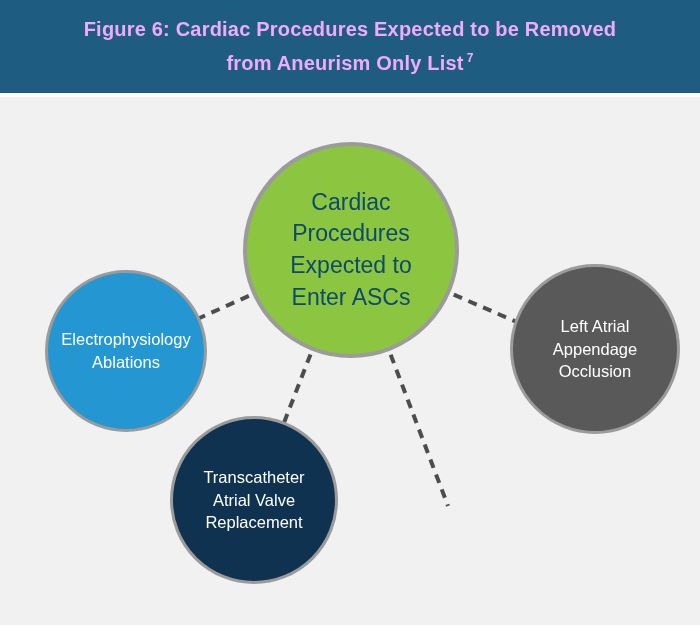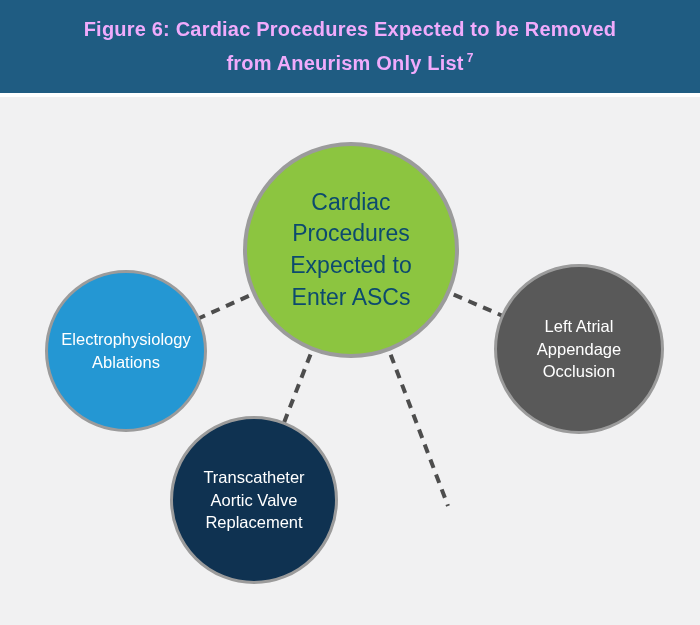--- a/index.html
+++ b/index.html
@@ -94,7 +94,7 @@
     background: #2497D3;
   }
   .node-laao {
-    left: 494px; top: 264px;
+    left: 510px; top: 264px;
     width: 170px; height: 170px;
     background: #595959;
   }

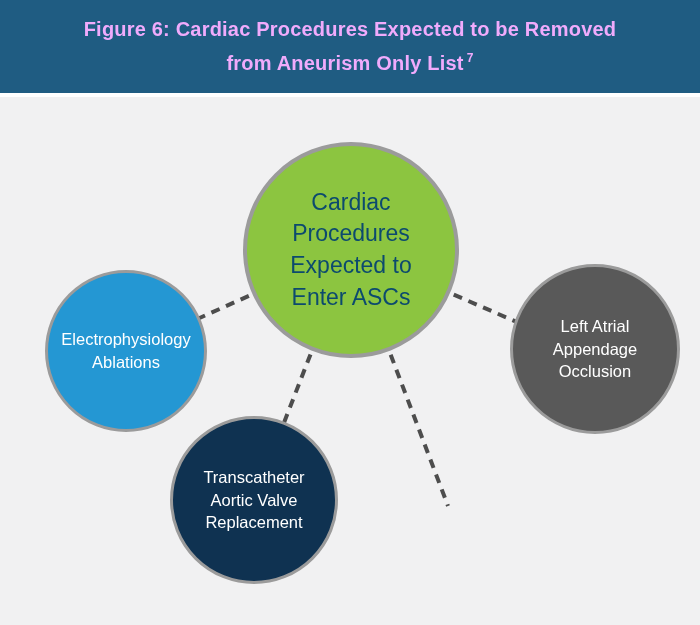--- a/index.html
+++ b/index.html
@@ -150,7 +150,7 @@
 
     <div class="circle node-sat node-tavr">
       <span class="circle-label">Transcatheter
-Aortic Valve
+Atrial Valve
 Replacement</span>
     </div>
 

